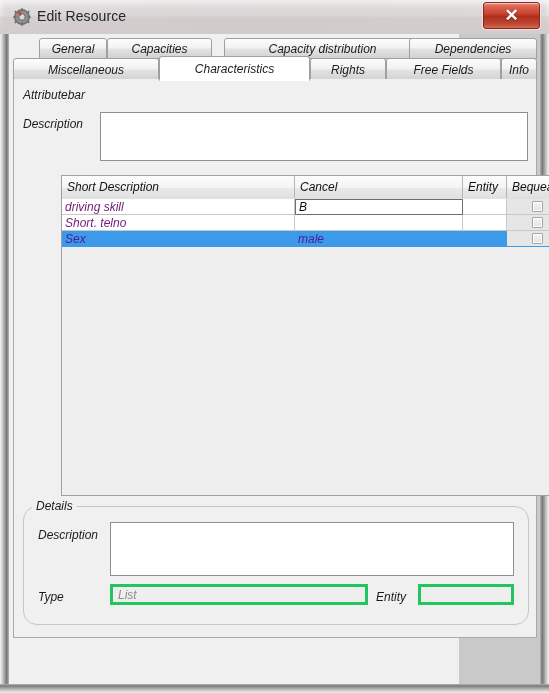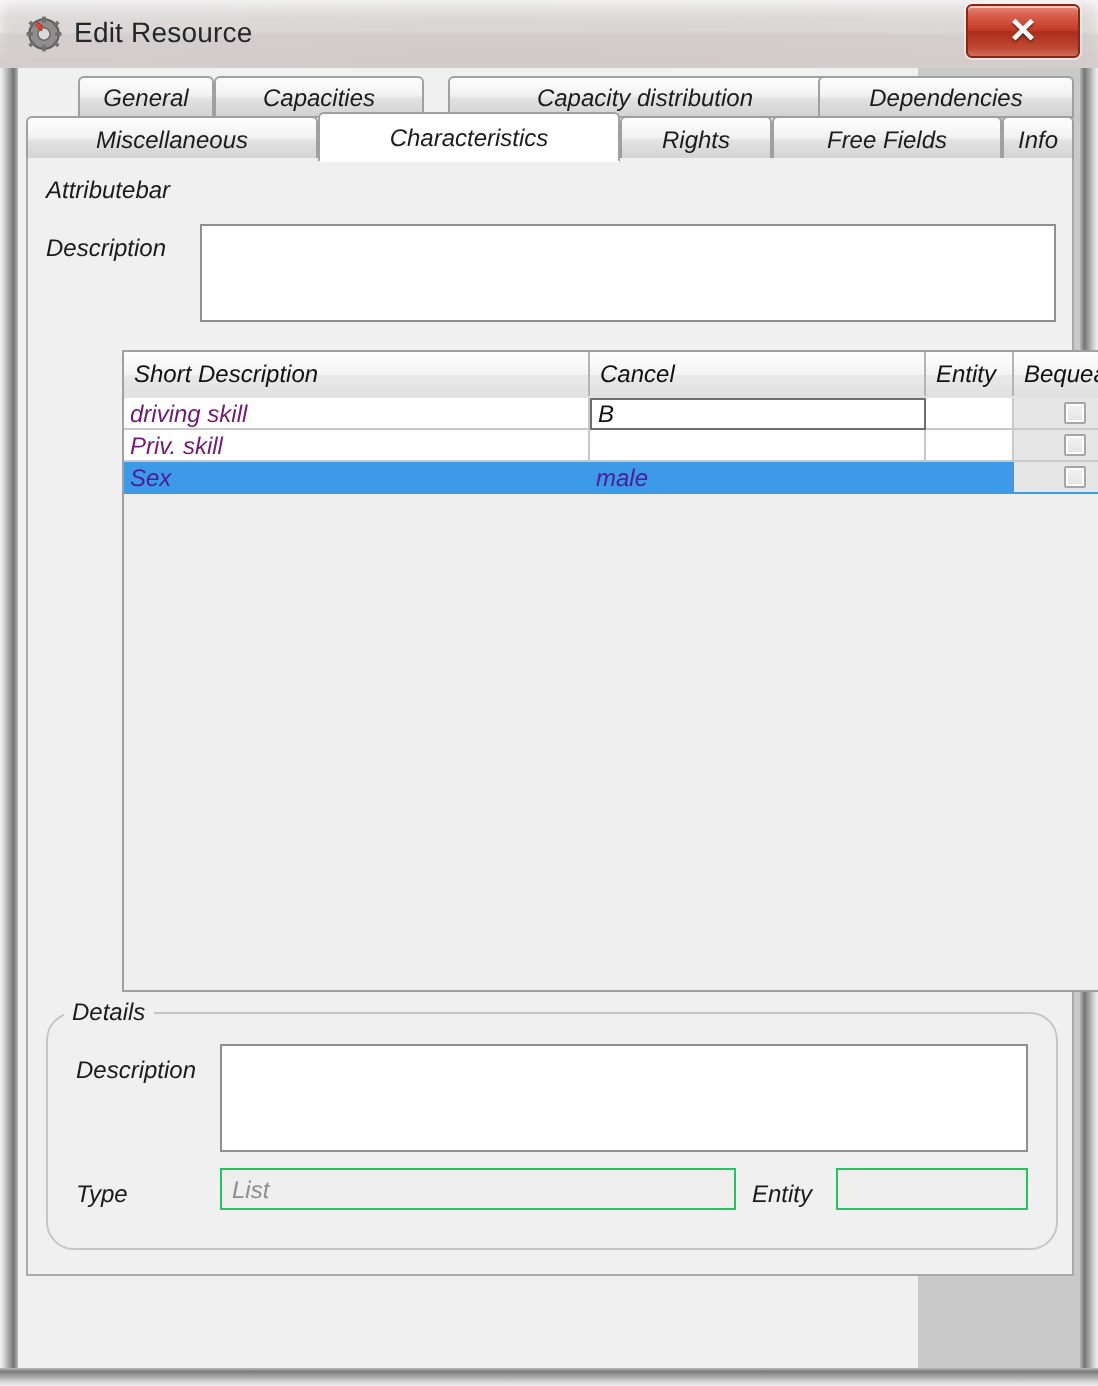--- a/index.html
+++ b/index.html
@@ -401,7 +401,7 @@
         </div>
 
         <div class="trow" style="top:39px;">
-          <div class="tcell" style="left:0px; width:233px;">Priv. skill</div>
+          <div class="tcell" style="left:0px; width:233px;">Short. telno</div>
           <div class="tcell" style="left:233px; width:168px;"></div>
           <div class="tcell" style="left:401px; width:44px;"></div>
           <div class="tcell beq" style="left:445px; width:61px;">

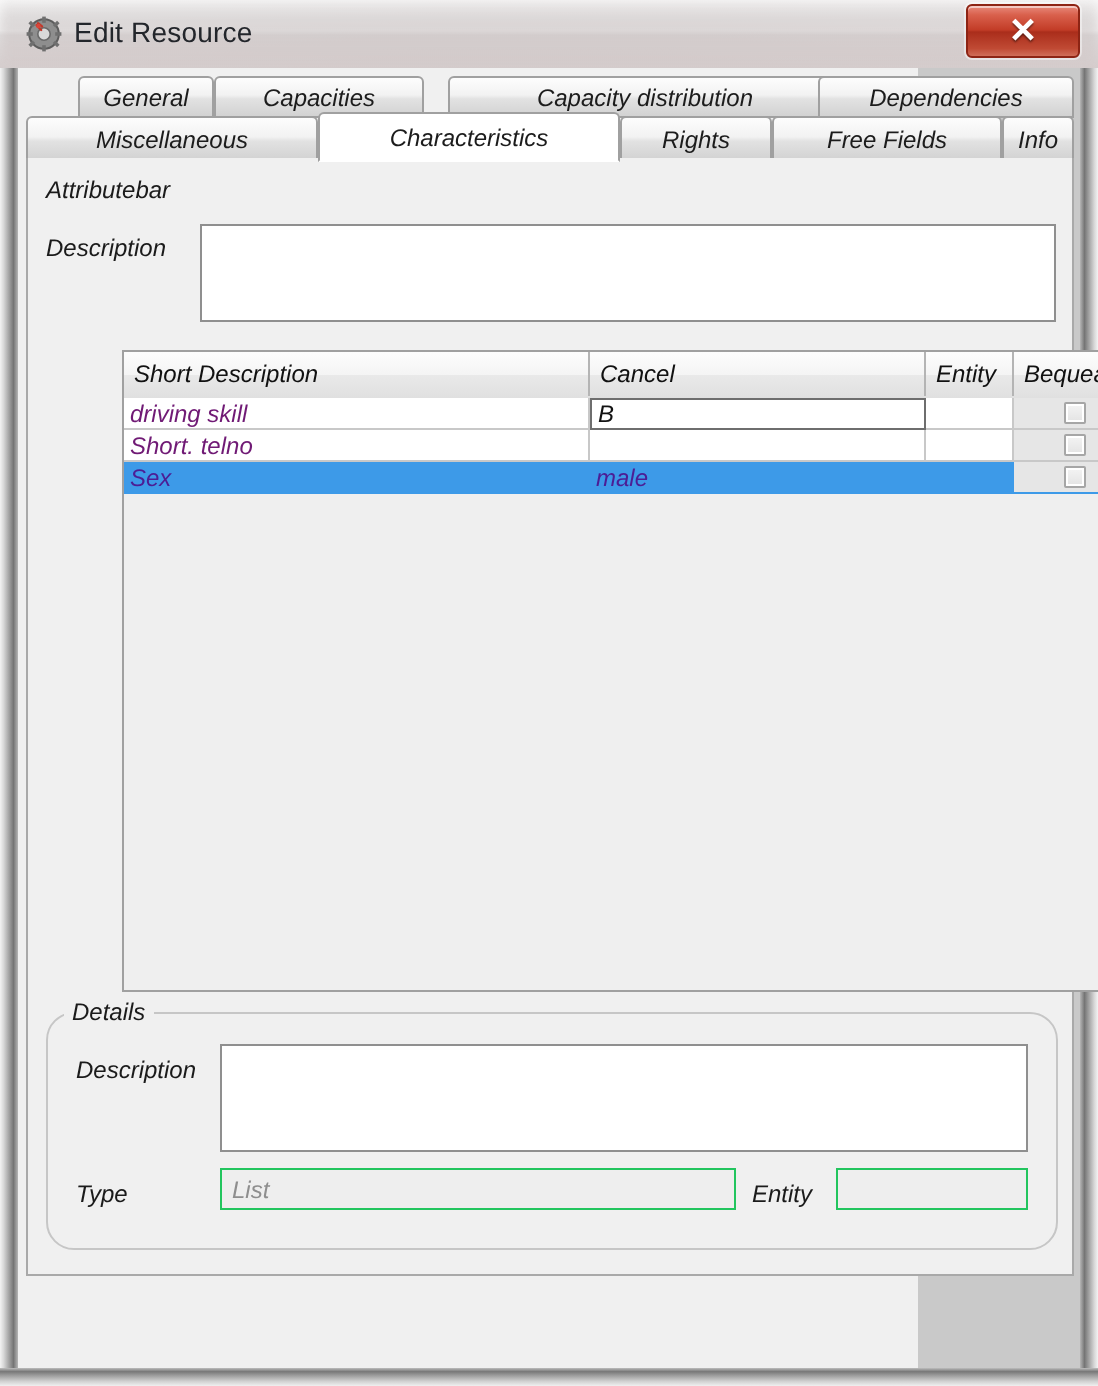--- a/index.html
+++ b/index.html
@@ -270,7 +270,7 @@
     position: absolute;
     box-sizing: border-box;
     background: #eeeeee;
-    border: 1px solid #22c55e;
+    border: 3px solid #22c55e;
     display: flex; align-items: center;
     padding-left: 5px;
     font-size: 12px;

